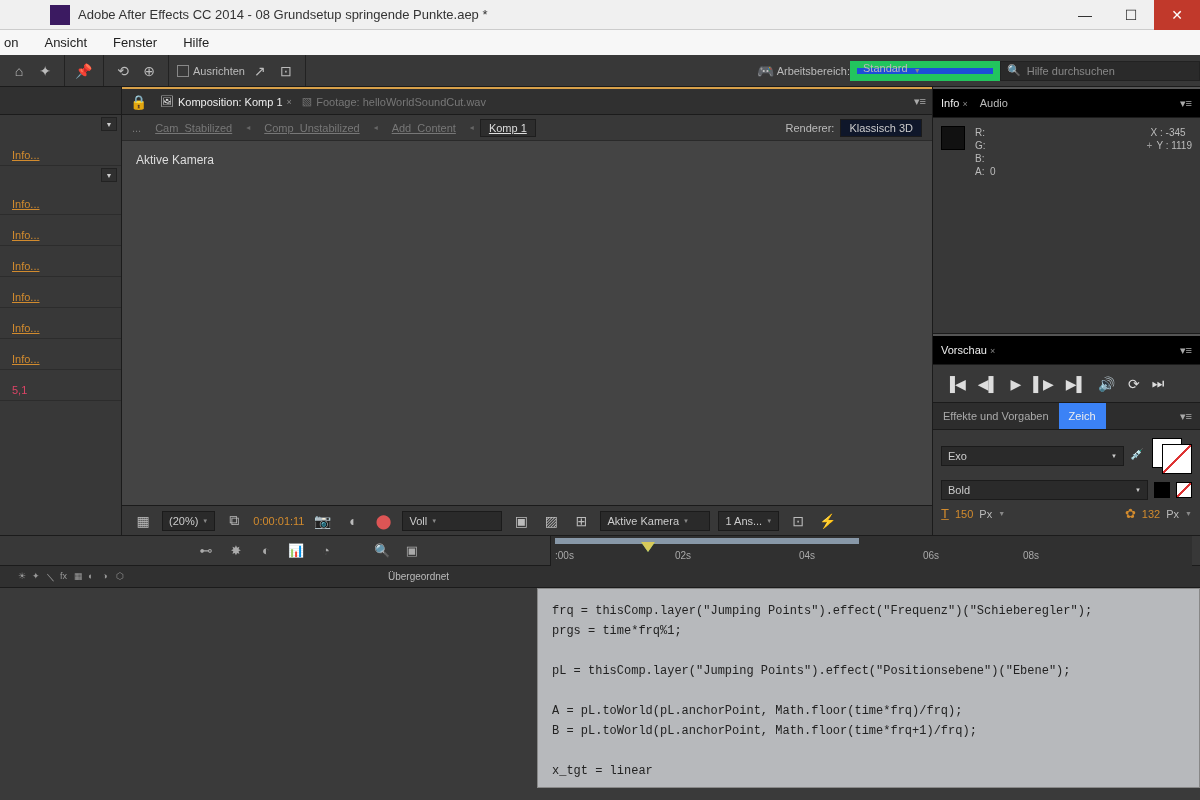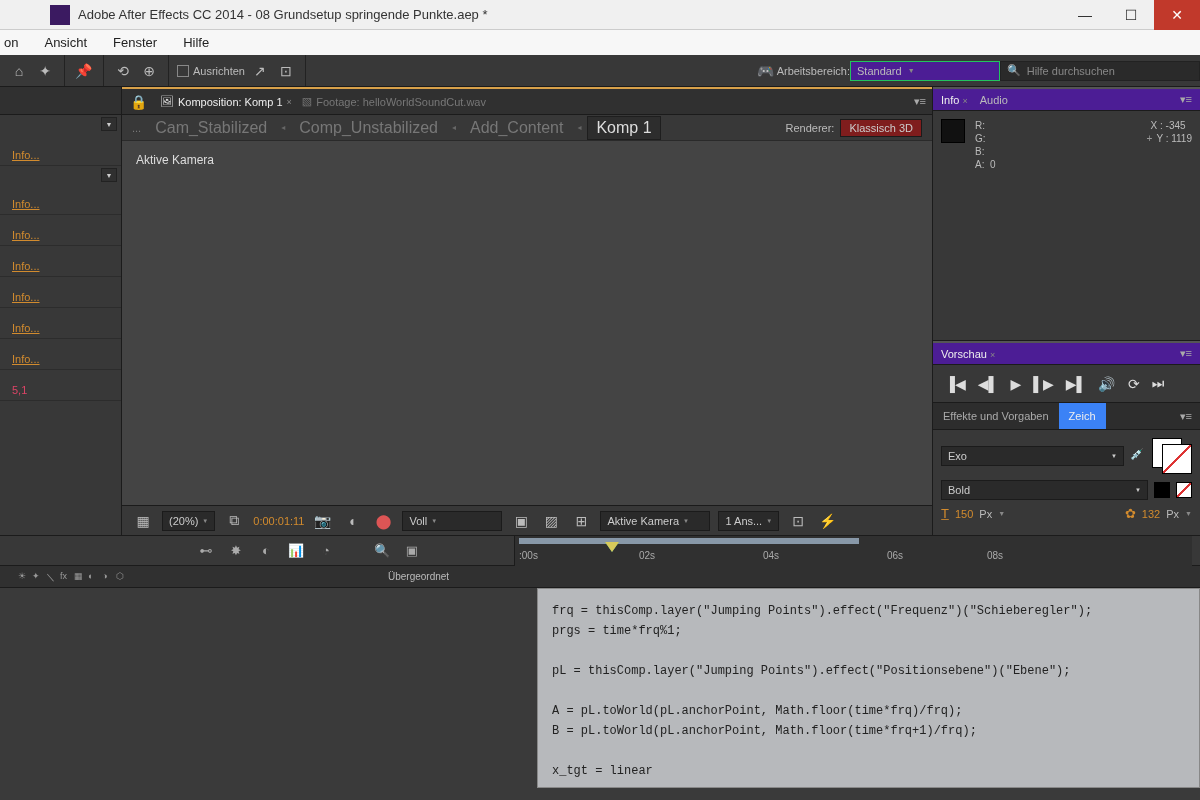--- a/index.html
+++ b/index.html
@@ -24,7 +24,7 @@
   .chk { width: 12px; height: 12px; border: 1px solid #888; display: inline-block; }
   .tb-label { color: #bbb; font-size: 11px; }
   .spacer { flex: 1; }
-  .dropdown { background: #4c1d95; border: 1px solid #22c55e; color: #bbb; height: 20px; padding: 0 6px; display: flex; align-items: center; gap: 6px; font-size: 11px; }
+  .dropdown { background: #1d4ed8; border: 7px solid #22c55e; color: #bbb; height: 20px; padding: 0 6px; display: flex; align-items: flex-end; gap: 6px; font-size: 11px; }
   .dropdown::after { content: "▼"; font-size: 7px; color: #888; }
   .search-box { background: #2a2a2a; border: 1px solid #222; color: #888; height: 20px; padding: 0 6px; display: flex; align-items: center; width: 200px; gap: 6px; }
   

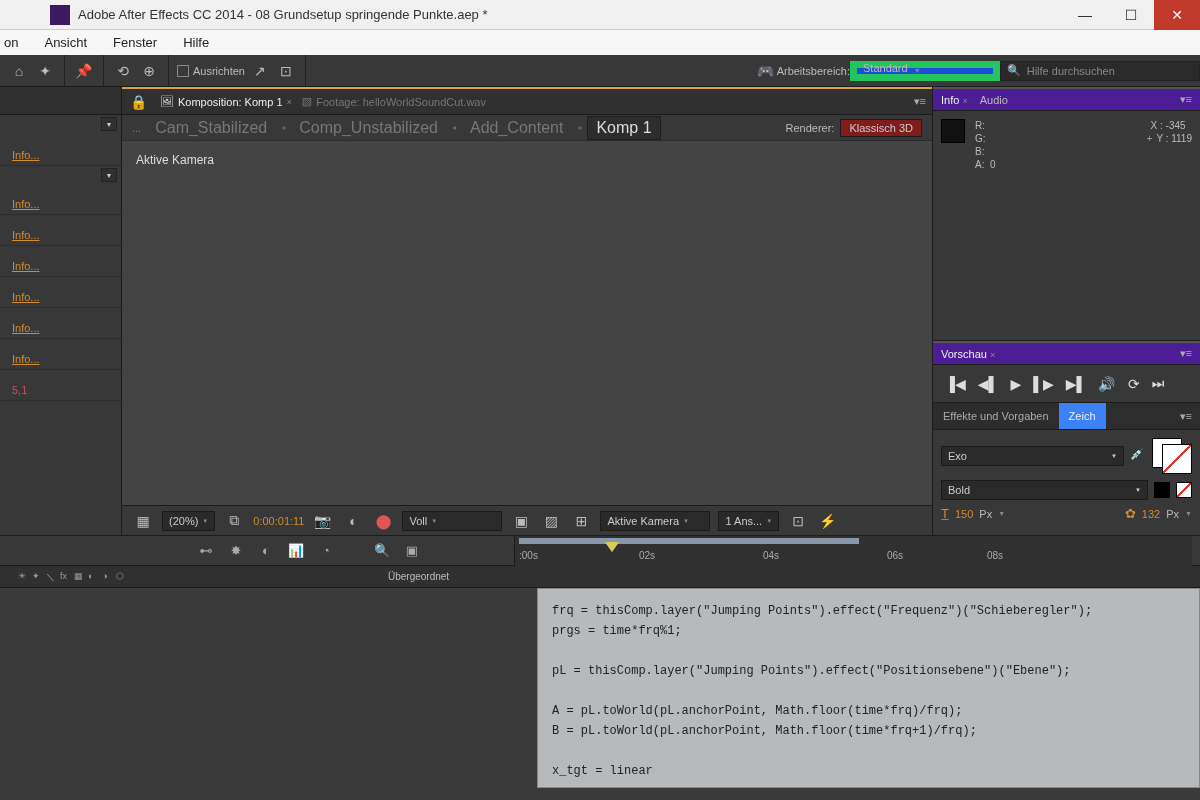--- a/index.html
+++ b/index.html
@@ -64,7 +64,7 @@
   
   
   .right-panel { width: 268px; background: #383838; border-left: 1px solid #1b1b1b; display: flex; flex-direction: column; }
-  .panel-head { height: 24px; background: #4c1d95; display: flex; align-items: center; padding: 0 8px; border-bottom: 1px solid #1b1b1b; border-top: 2px solid #555; gap: 12px; }
+  .panel-head { height: 31px; background: #000000; display: flex; align-items: center; padding: 0 8px; border-bottom: 1px solid #1b1b1b; border-top: 2px solid #555; gap: 12px; }
   .ptab { color: #bbb; font-size: 11px; }
   .ptab.active { color: #eee; }
   .panel-menu { margin-left: auto; color: #aaa; }

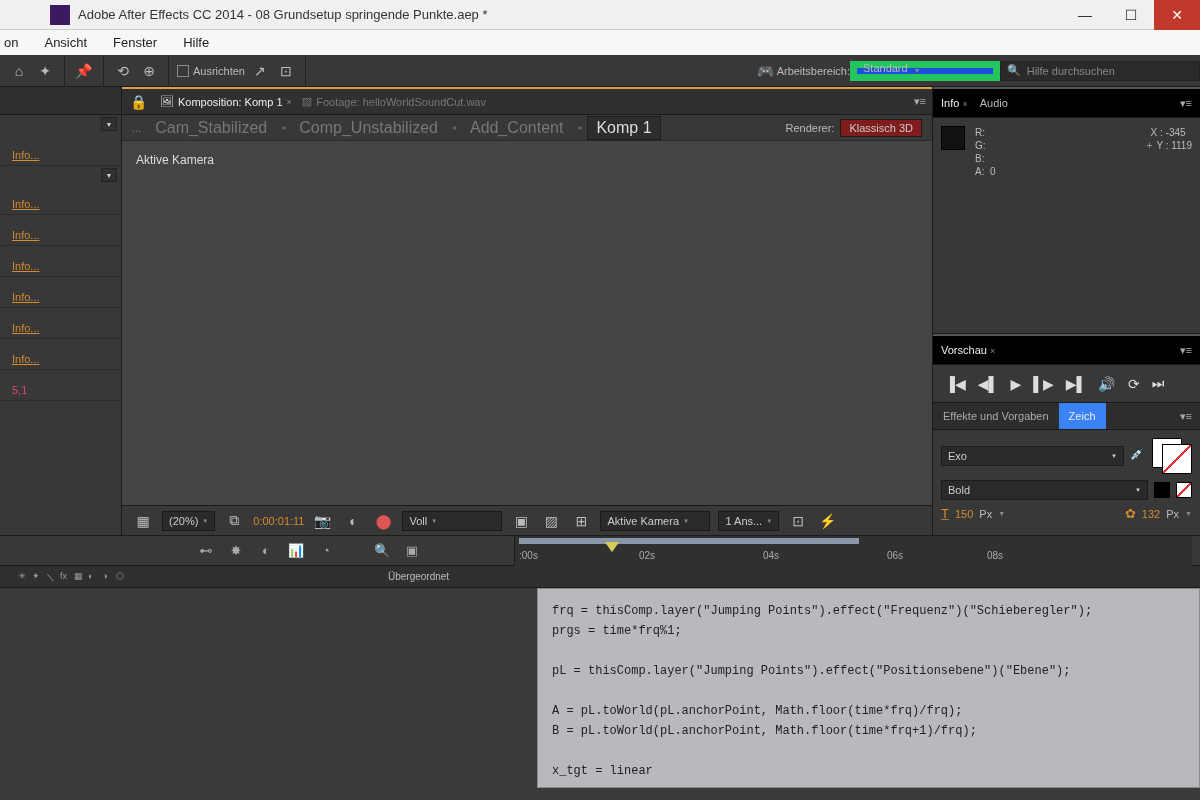--- a/index.html
+++ b/index.html
@@ -45,7 +45,7 @@
   .tab.active { color: #eee; }
   .tab-x { color: #888; font-size: 9px; }
   .comp-crumbs { height: 26px; display: flex; align-items: center; gap: 6px; padding: 0 10px; border-bottom: 1px solid #2a2a2a; }
-  .crumb { color: #777; font-size: 16px; padding: 2px 8px; }
+  .crumb { color: #777; font-size: 11px; padding: 2px 8px; text-decoration: underline; }
   .crumb.active { background: #2d2d2d; color: #ddd; border: 1px solid #1e1e1e; }
   .crumb-arrow { color: #666; font-size: 8px; }
   .renderer-lbl { color: #bbb; font-size: 11px; margin-left: auto; }

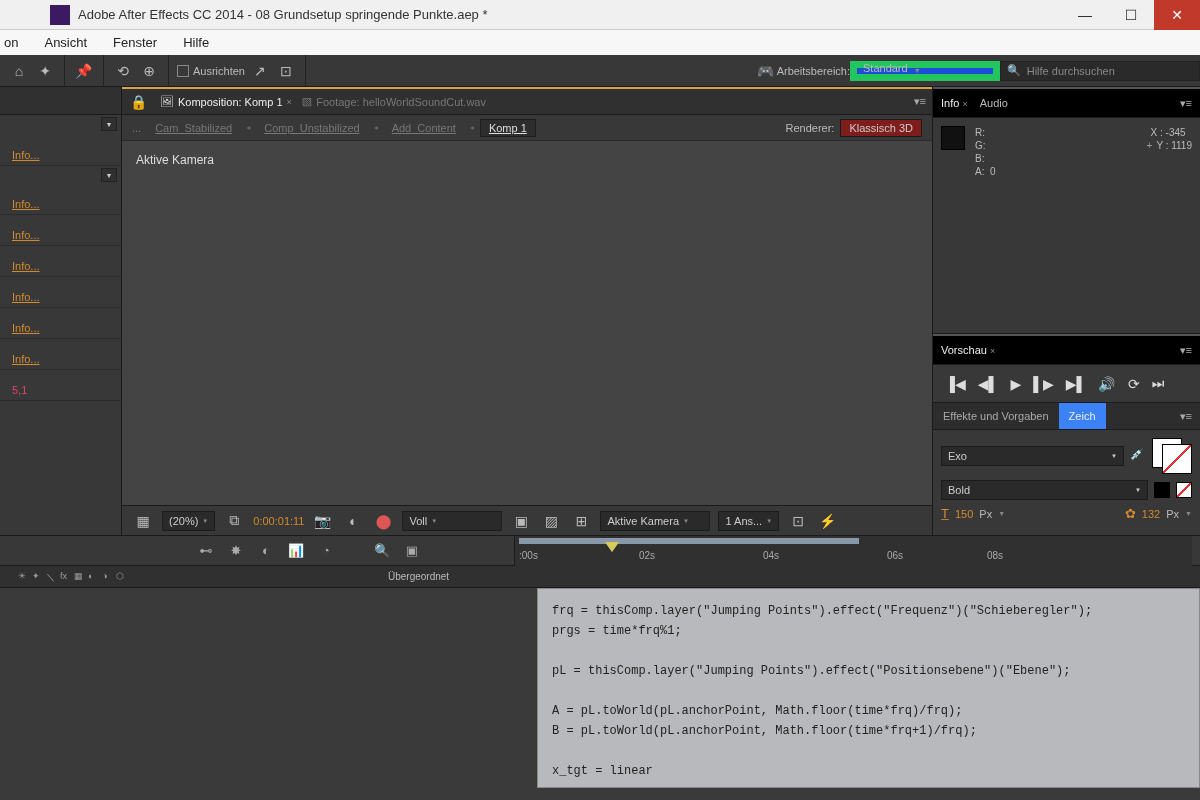--- a/index.html
+++ b/index.html
@@ -49,7 +49,7 @@
   .crumb.active { background: #2d2d2d; color: #ddd; border: 1px solid #1e1e1e; }
   .crumb-arrow { color: #666; font-size: 8px; }
   .renderer-lbl { color: #bbb; font-size: 11px; margin-left: auto; }
-  .renderer-dd { background: #7f1d1d; border: 1px solid #1b1b1b; padding: 2px 8px; color: #ccc; font-size: 11px; }
+  .renderer-dd { background: #0f172a; border: 1px solid #1b1b1b; padding: 2px 8px; color: #ccc; font-size: 11px; }
   
   .viewer-area { flex: 1; background: #444; position: relative; padding: 10px; }
   .active-camera-label { color: #ddd; font-size: 12px; position: absolute; top: 12px; left: 14px; }

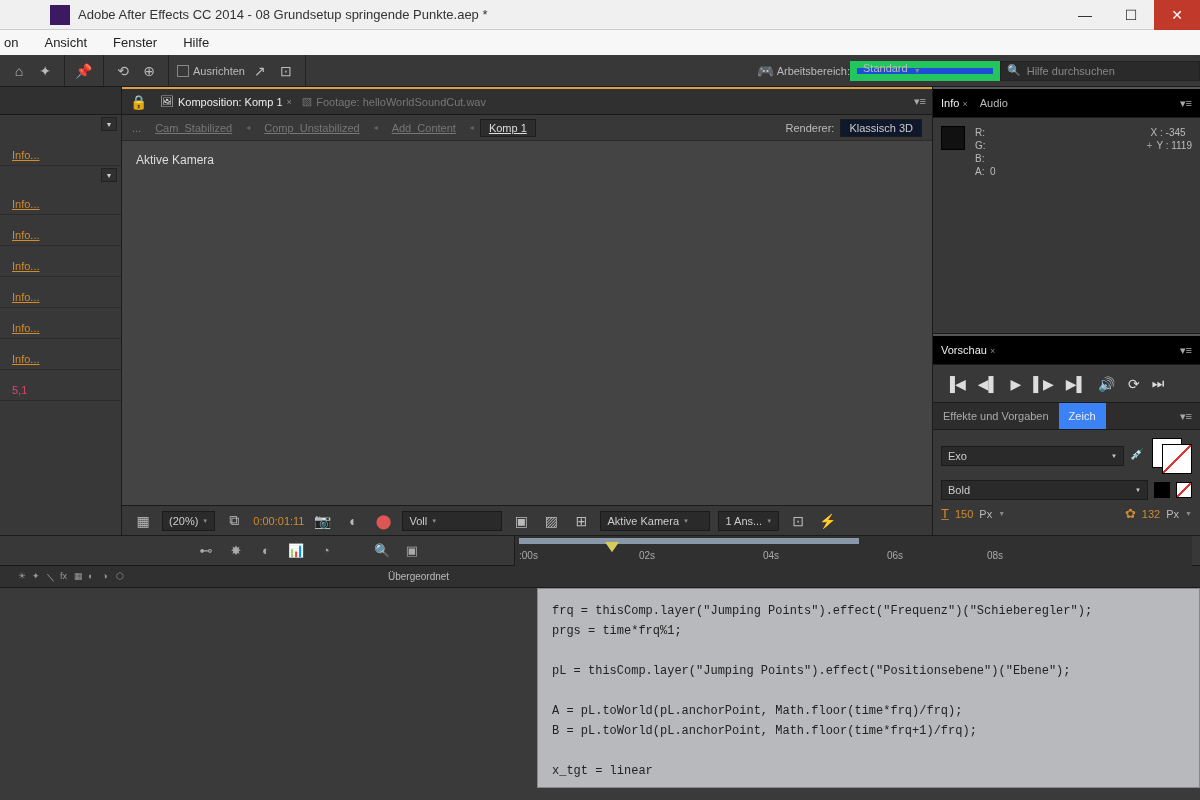--- a/index.html
+++ b/index.html
@@ -99,7 +99,7 @@
   .tl-tab { color: #ddd; font-size: 11px; padding: 0 6px; }
   .tl-toolbar { height: 30px; background: #383838; display: flex; align-items: center; border-bottom: 1px solid #1b1b1b; padding: 0 8px; gap: 6px; }
   .tl-btn { width: 24px; height: 22px; color: #aaa; display: flex; align-items: center; justify-content: center; font-size: 13px; }
-  .tl-ruler { flex: 1; background: #303030; height: 30px; position: relative; border-left: 1px solid #1b1b1b; margin-left: 84px; }
+  .tl-ruler { flex: 1; background: #303030; height: 30px; position: relative; border-left: 1px solid #1b1b1b; margin-left: 120px; }
   .ruler-mark { position: absolute; top: 14px; color: #aaa; font-size: 10px; }
   .workarea { position: absolute; top: 2px; height: 6px; background: #8898a8; left: 4px; right: 333px; }
   .cti { position: absolute; top: 6px; left: 90px; width: 0; height: 0; border-left: 7px solid transparent; border-right: 7px solid transparent; border-top: 10px solid #4a8; }

